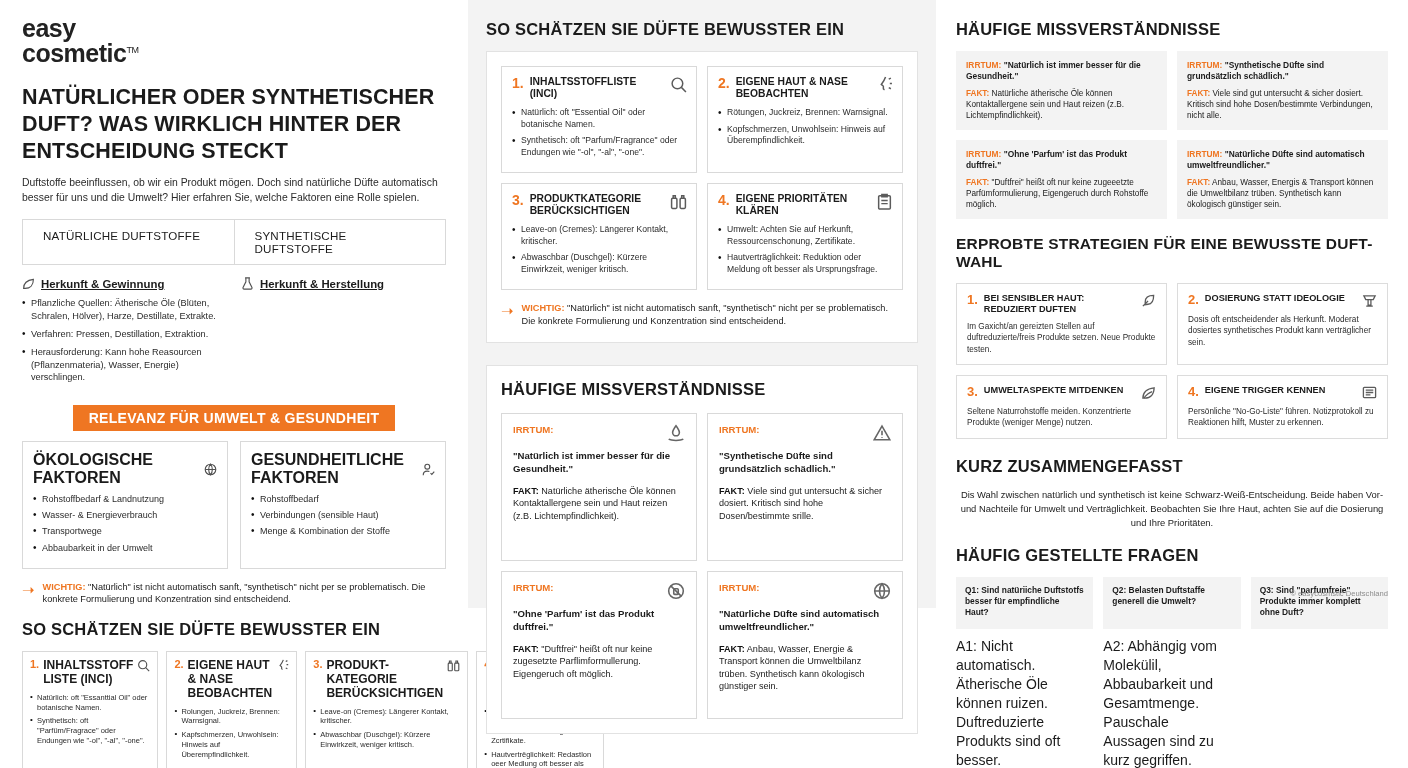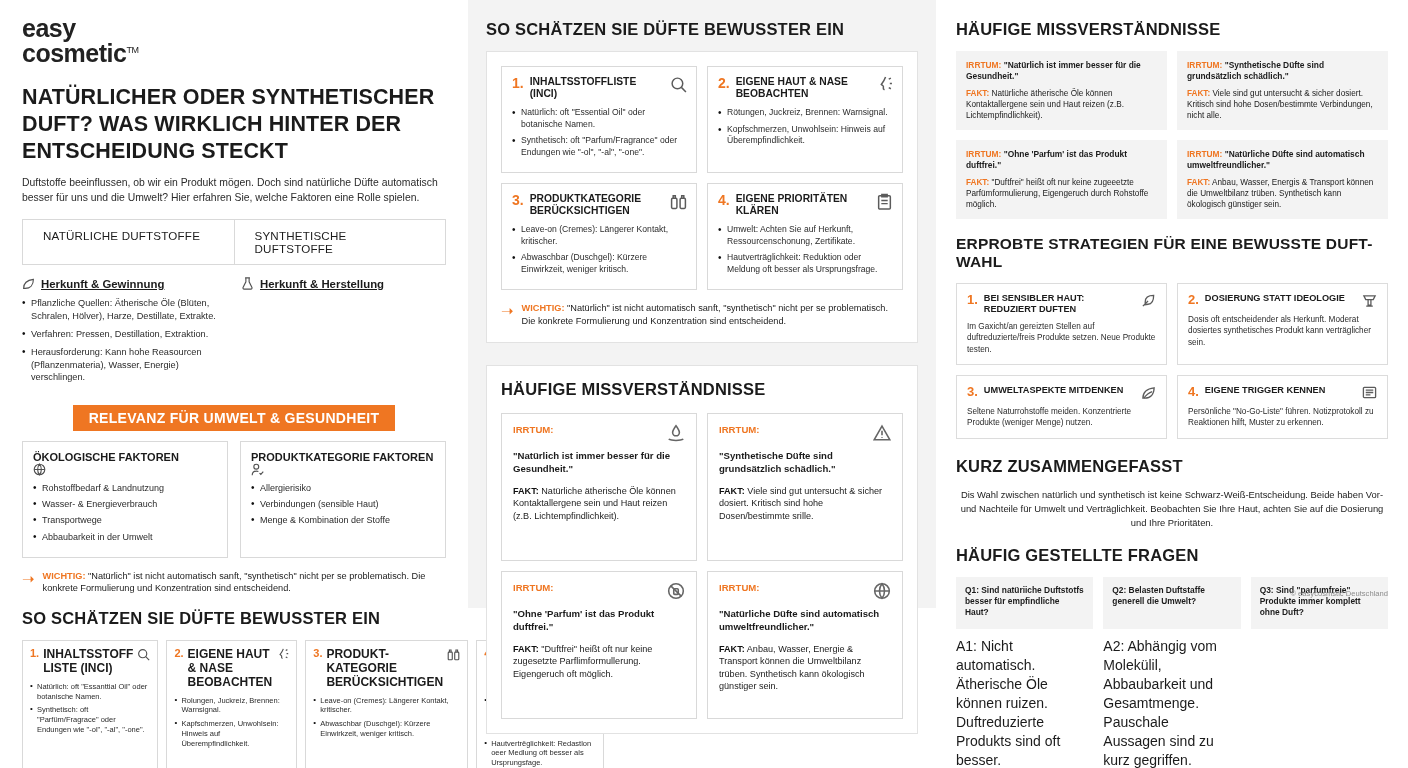--- a/index.html
+++ b/index.html
@@ -54,7 +54,7 @@
   }
   .boxes2 { display:flex; gap:12px; }
   .fbox { flex:1; border:1px solid #d9d9d9; padding:9px 10px 10px 10px; }
-  .fbox .fhead { display:flex; align-items:flex-start; justify-content:space-between; font-size:11px; font-weight:bold; margin-bottom:6px;flex-direction:column;}
+  .fbox .fhead { display:flex; align-items:center; justify-content:space-between; font-size:16px; font-weight:bold; margin-bottom:6px;}
   .fbox ul.bul li { font-size:9px; margin-bottom:4px;}
 
   .note { display:flex; gap:8px; align-items:flex-start; margin:12px 0 14px 0; }

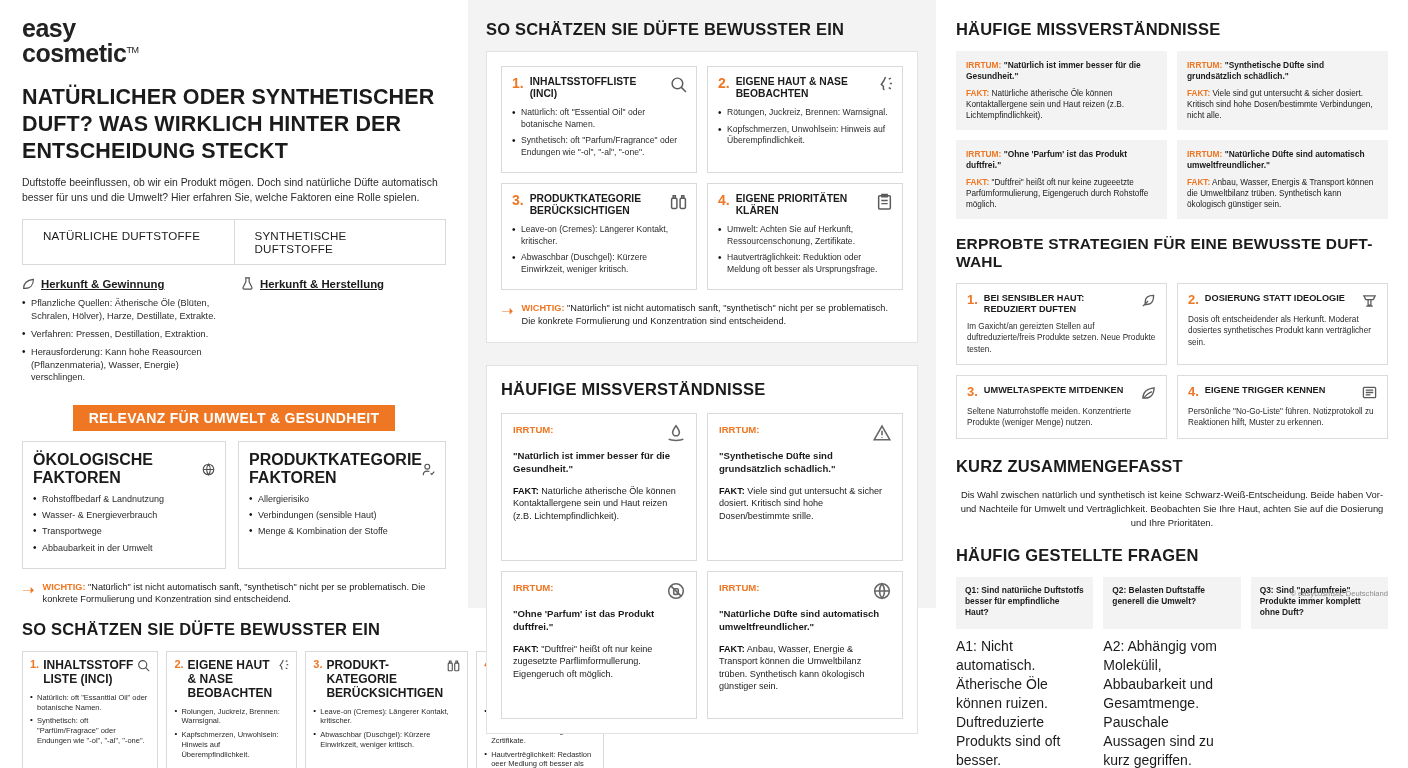--- a/index.html
+++ b/index.html
@@ -193,7 +193,7 @@
       </div>
       <div class="fbox">
         <div class="fhead">
-          <span>PRODUKTKATEGORIE FAKTOREN</span>
+          <span>GESUNDHEITLICHE FAKTOREN</span>
           <svg class="c4icon" viewBox="0 0 16 16">
               <circle class="icon-stroke" cx="6.5" cy="4.5" r="3"></circle>
               <path class="icon-stroke" d="M1.5 15c0-3 2.2-5 5-5 1 0 1.9.2 2.6.6M10.5 12.5l1.6 1.6 3-3.4"></path>

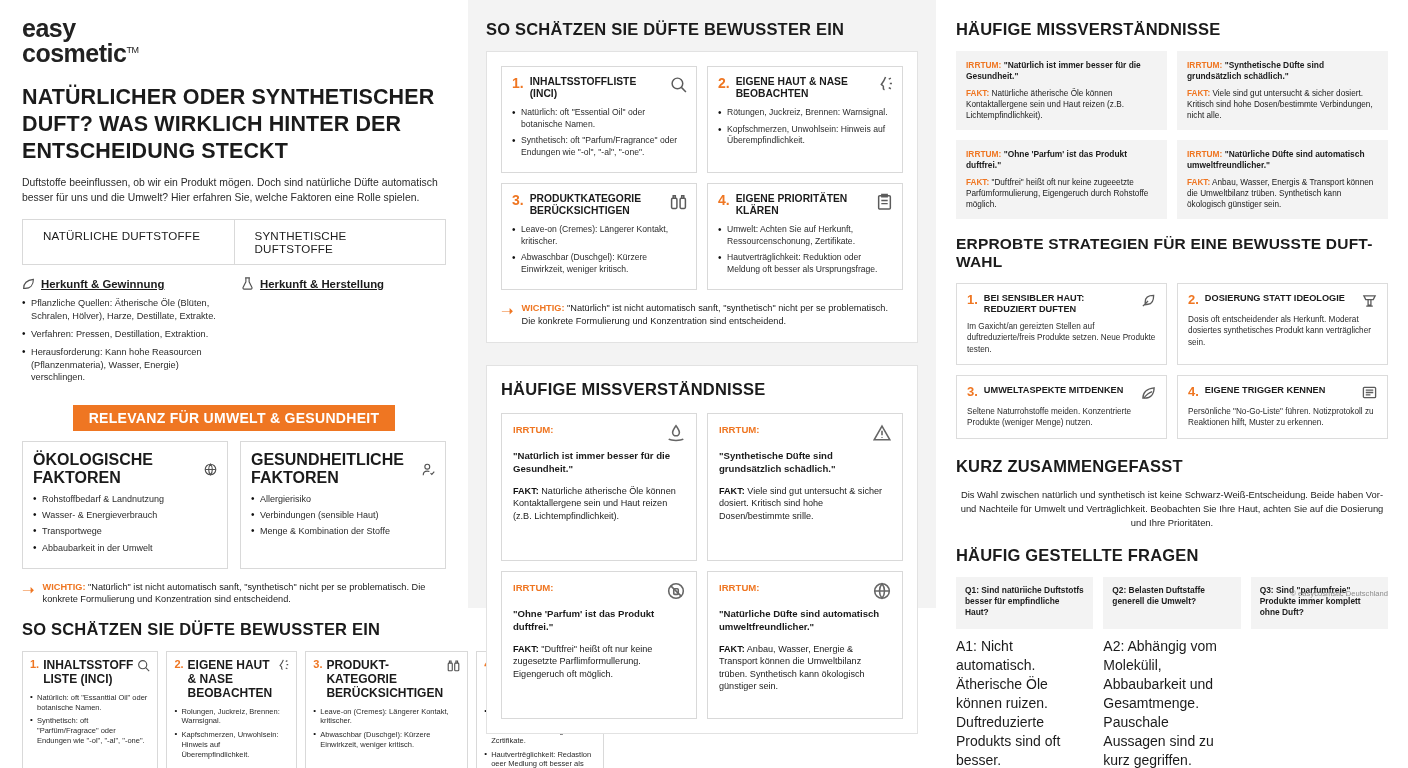--- a/index.html
+++ b/index.html
@@ -200,7 +200,7 @@
             </svg>
         </div>
         <ul class="bul">
-          <li>Allergierisiko</li>
+          <li>Rohstoffbedarf</li>
           <li>Verbindungen (sensible Haut)</li>
           <li>Menge &amp; Kombination der Stoffe</li>
         </ul>

